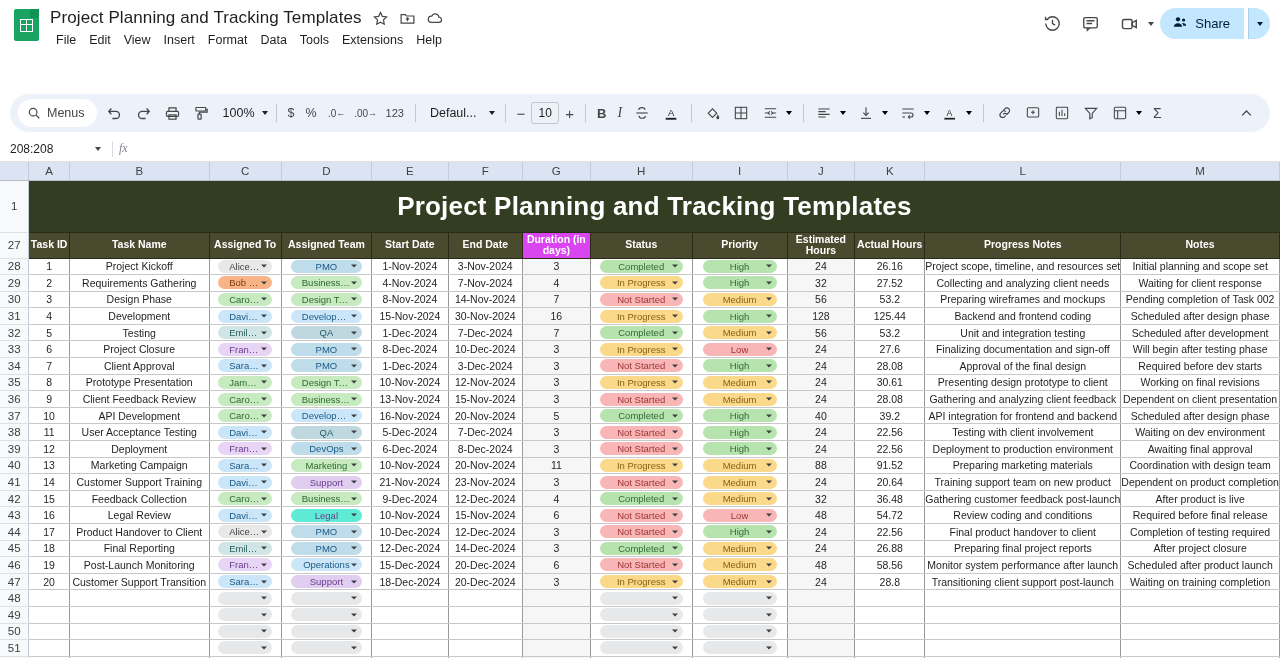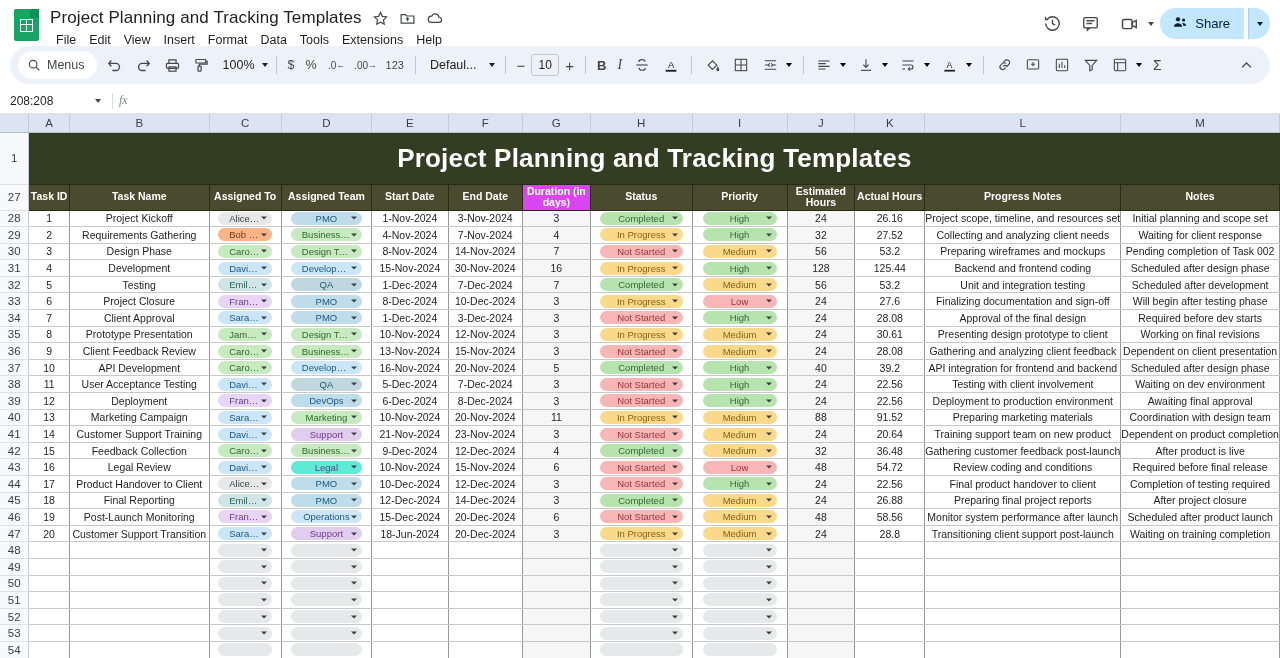--- a/index.html
+++ b/index.html
@@ -50,7 +50,7 @@
   }
 
   
-  .toolbar-wrap { padding: 0 10px 4px 10px; }
+  .toolbar-wrap { padding: 0 10px 4px 10px; margin-top: 48px; }
   .toolbar {
     display: flex; align-items: center; height: 38px;
     background: #edf2fa; border-radius: 20px; padding: 0 8px; gap: 1px; position: relative;

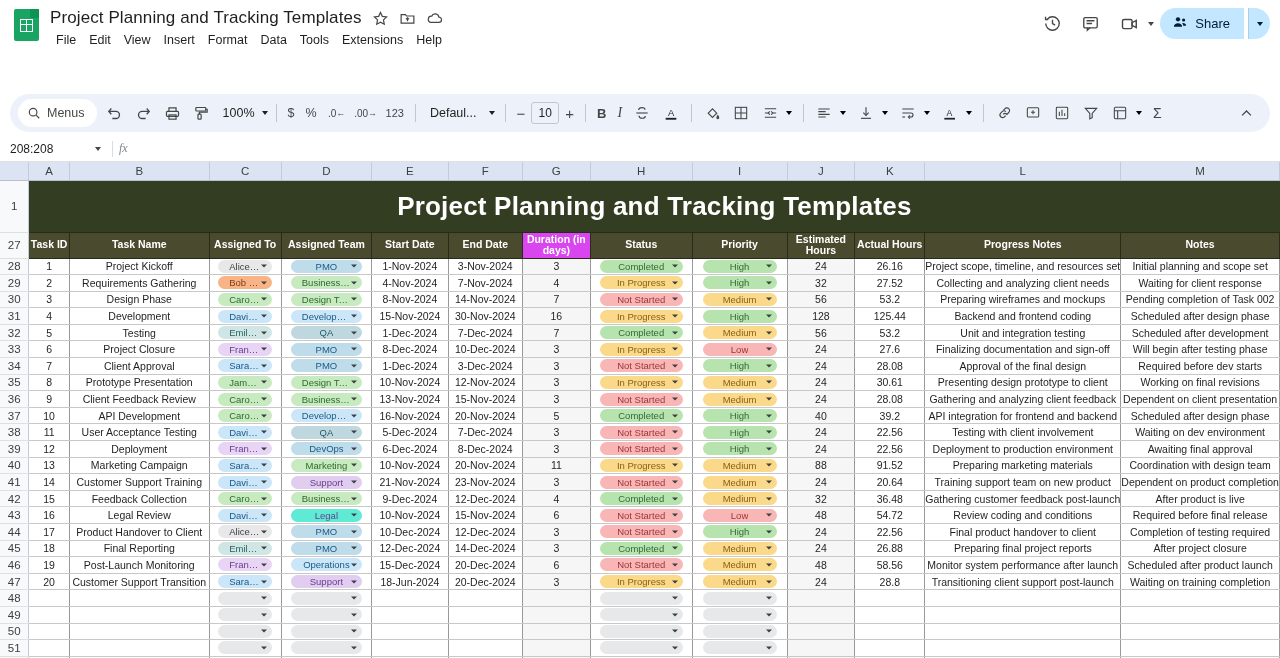--- a/index.html
+++ b/index.html
@@ -1323,7 +1323,7 @@
               </div>
             </div>
           </td>
-          <td class="dcell">18-Jun-2024</td>
+          <td class="dcell">18-Dec-2024</td>
           <td class="dcell">20-Dec-2024</td>
           <td class="dcell grayish">3</td>
           <td class="dcell">

